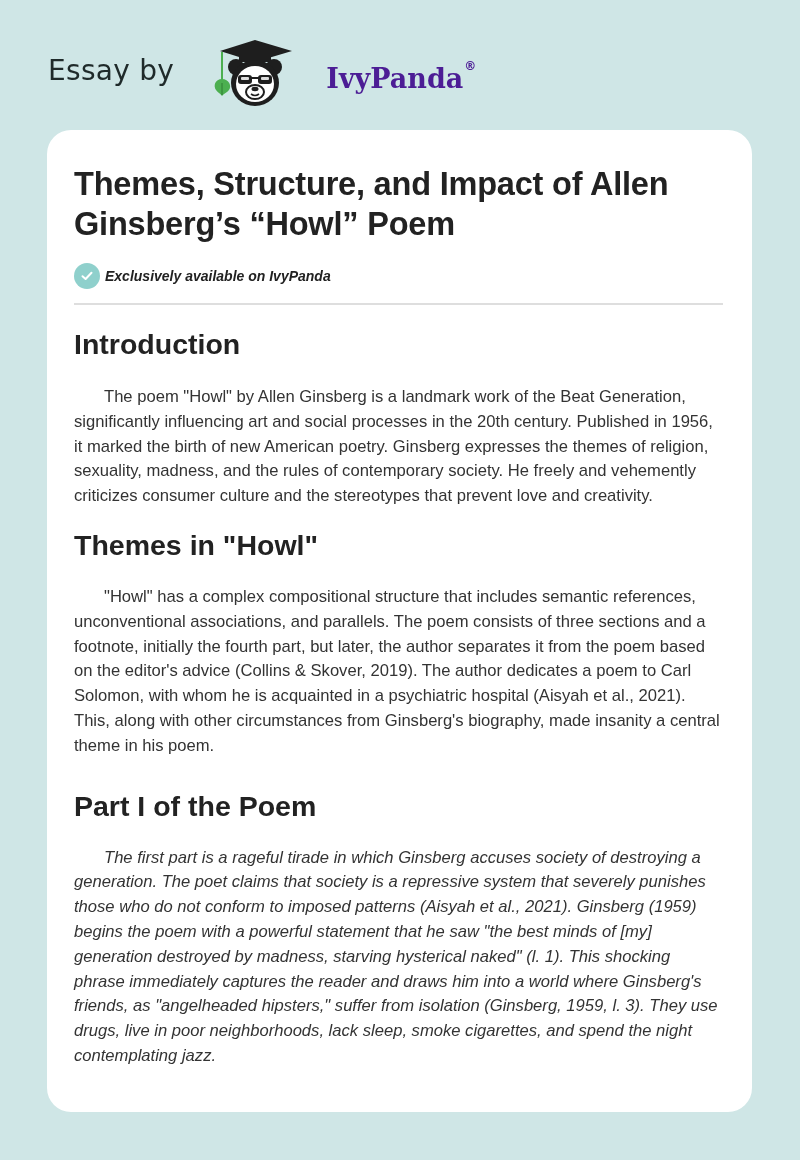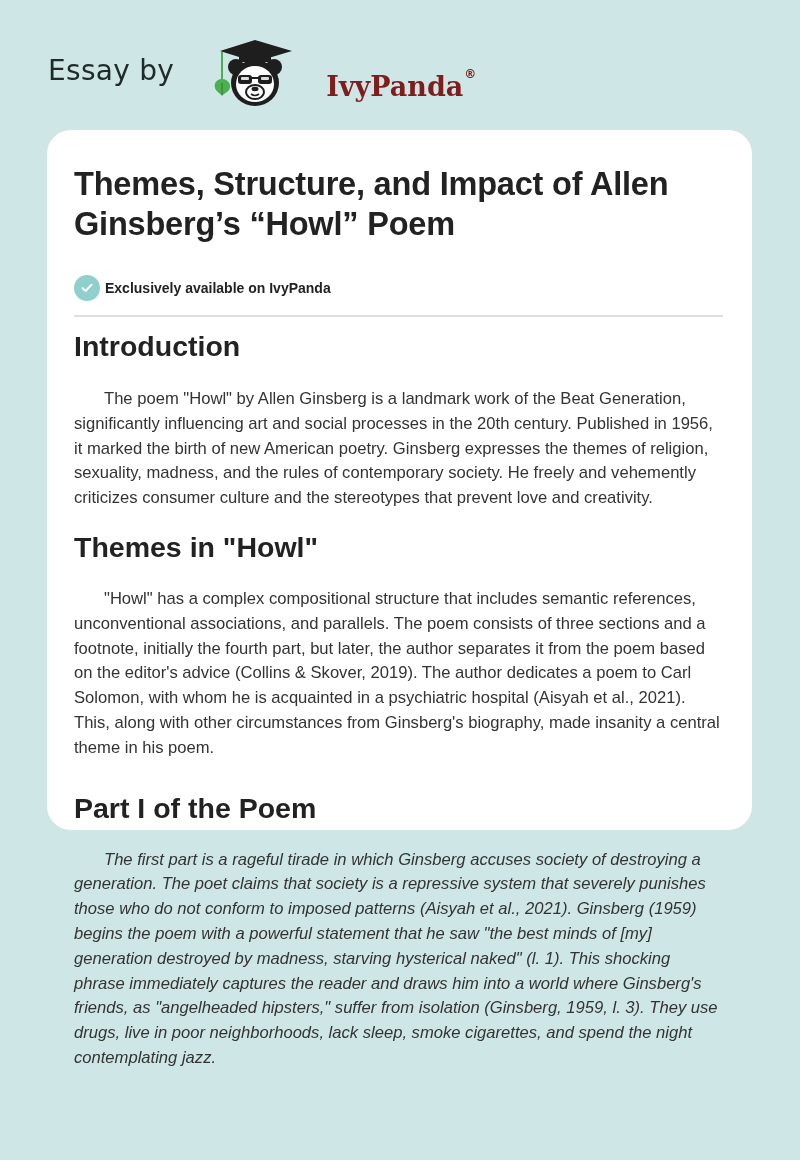--- a/index.html
+++ b/index.html
@@ -41,10 +41,10 @@
       font-family: "DejaVu Serif", serif;
       font-weight: bold;
       font-size: 27px;
-      color: #7f1d1d;
+      color: #4c1d95;
       margin-left: 8px;
       position: relative;
-      top: 12px;
+      top: 4px;
     }
     .brand-reg {
       font-family: "DejaVu Sans", sans-serif;

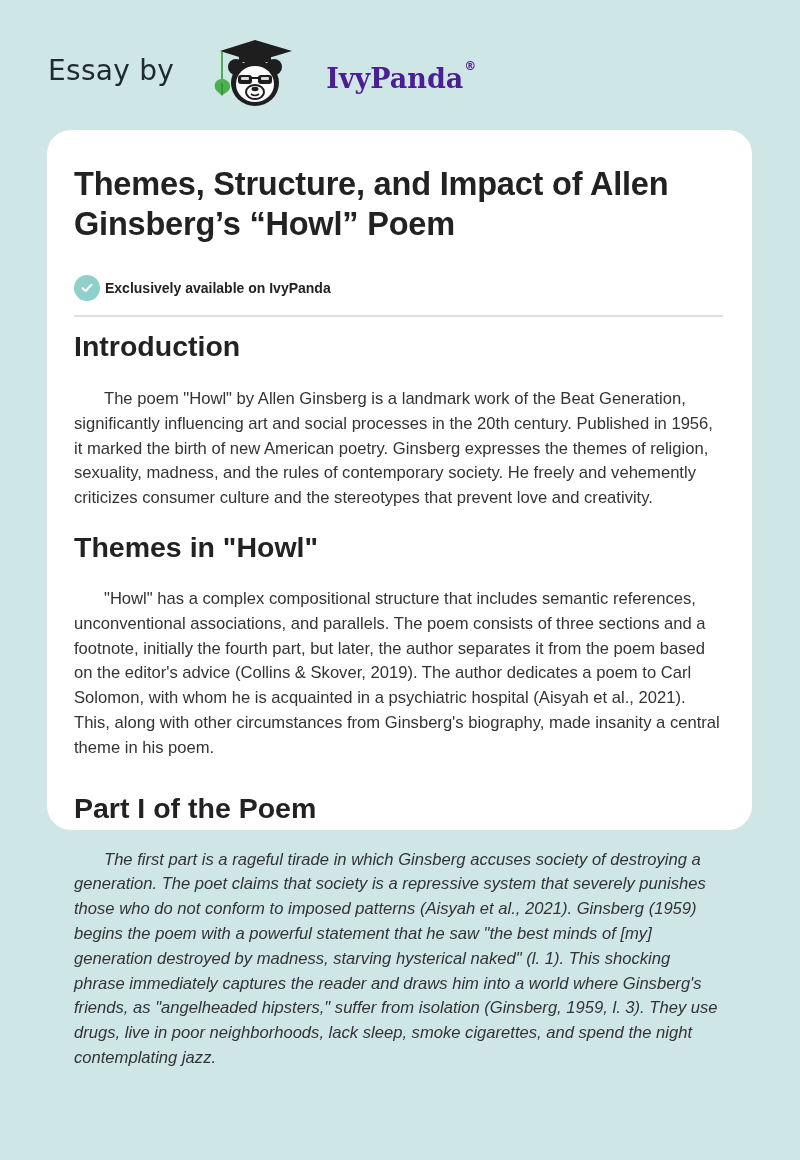--- a/index.html
+++ b/index.html
@@ -60,7 +60,7 @@
       left: 47px;
       top: 130px;
       width: 705px;
-      height: 700px;
+      height: 982px;
       background: #ffffff;
       border-radius: 24px;
       box-sizing: border-box;

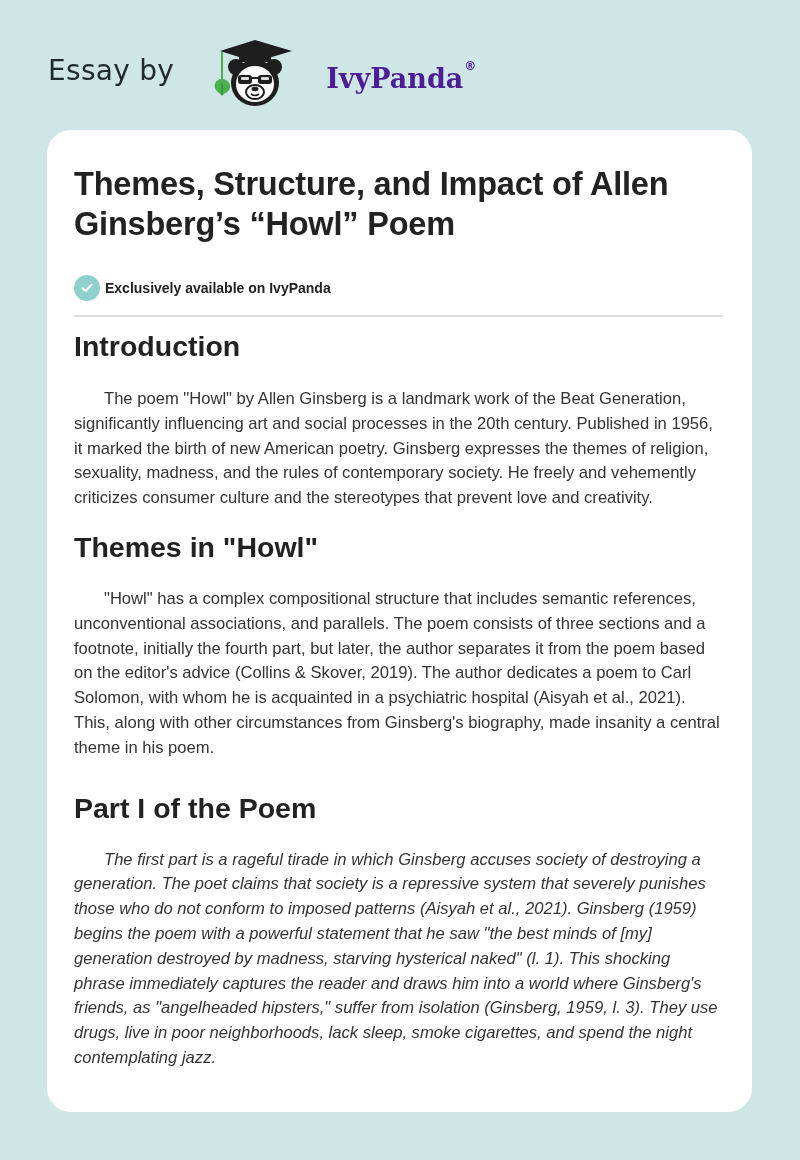--- a/index.html
+++ b/index.html
@@ -78,8 +78,9 @@
     .badge {
       display: flex;
       align-items: center;
-      margin-top: 30px;
+      margin-top: 18px;
       height: 28px;
+      font-style: italic;
     }
     .badge-icon {
       width: 26px;

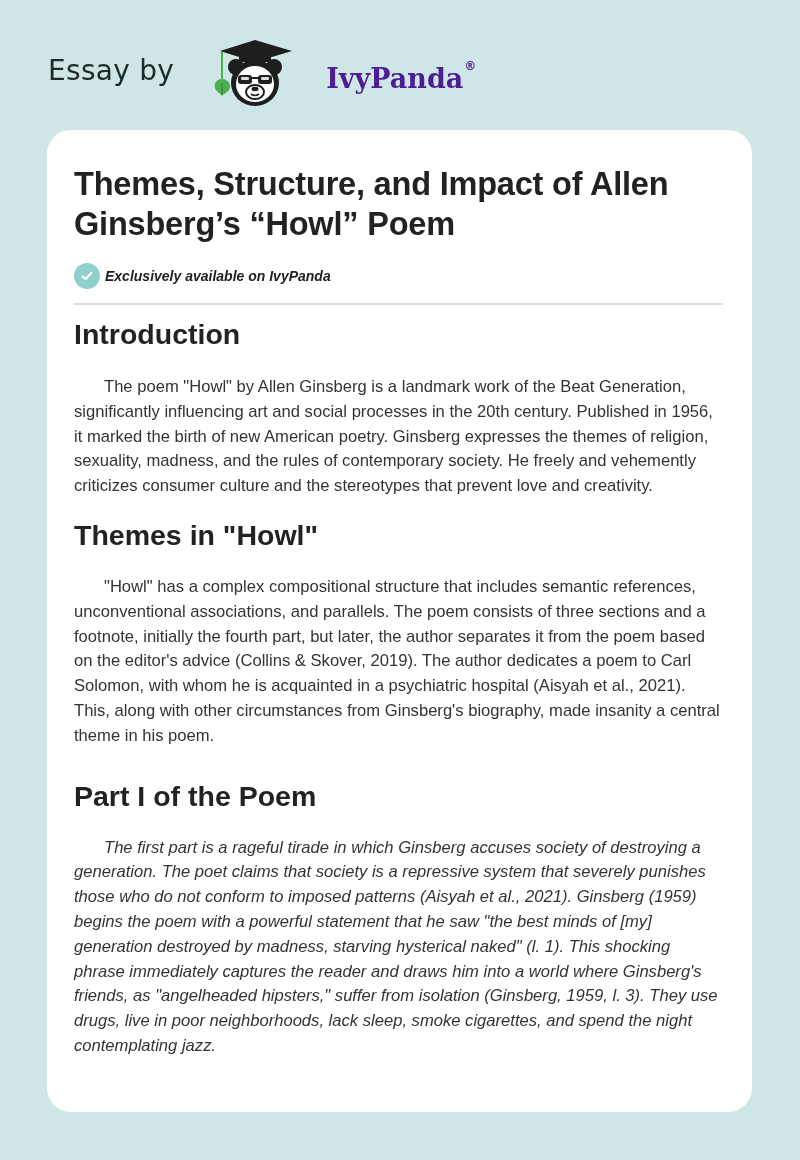--- a/index.html
+++ b/index.html
@@ -120,7 +120,7 @@
       color: #333333;
       text-indent: 30px;
     }
-    .s1 { margin-top: 12px; }
+    .s1 { margin-top: 22px; }
     .s1 .section-paragraph { margin-top: 24px; }
     .s2 { margin-top: 19px; }
     .s2 .section-paragraph { margin-top: 23px; }

